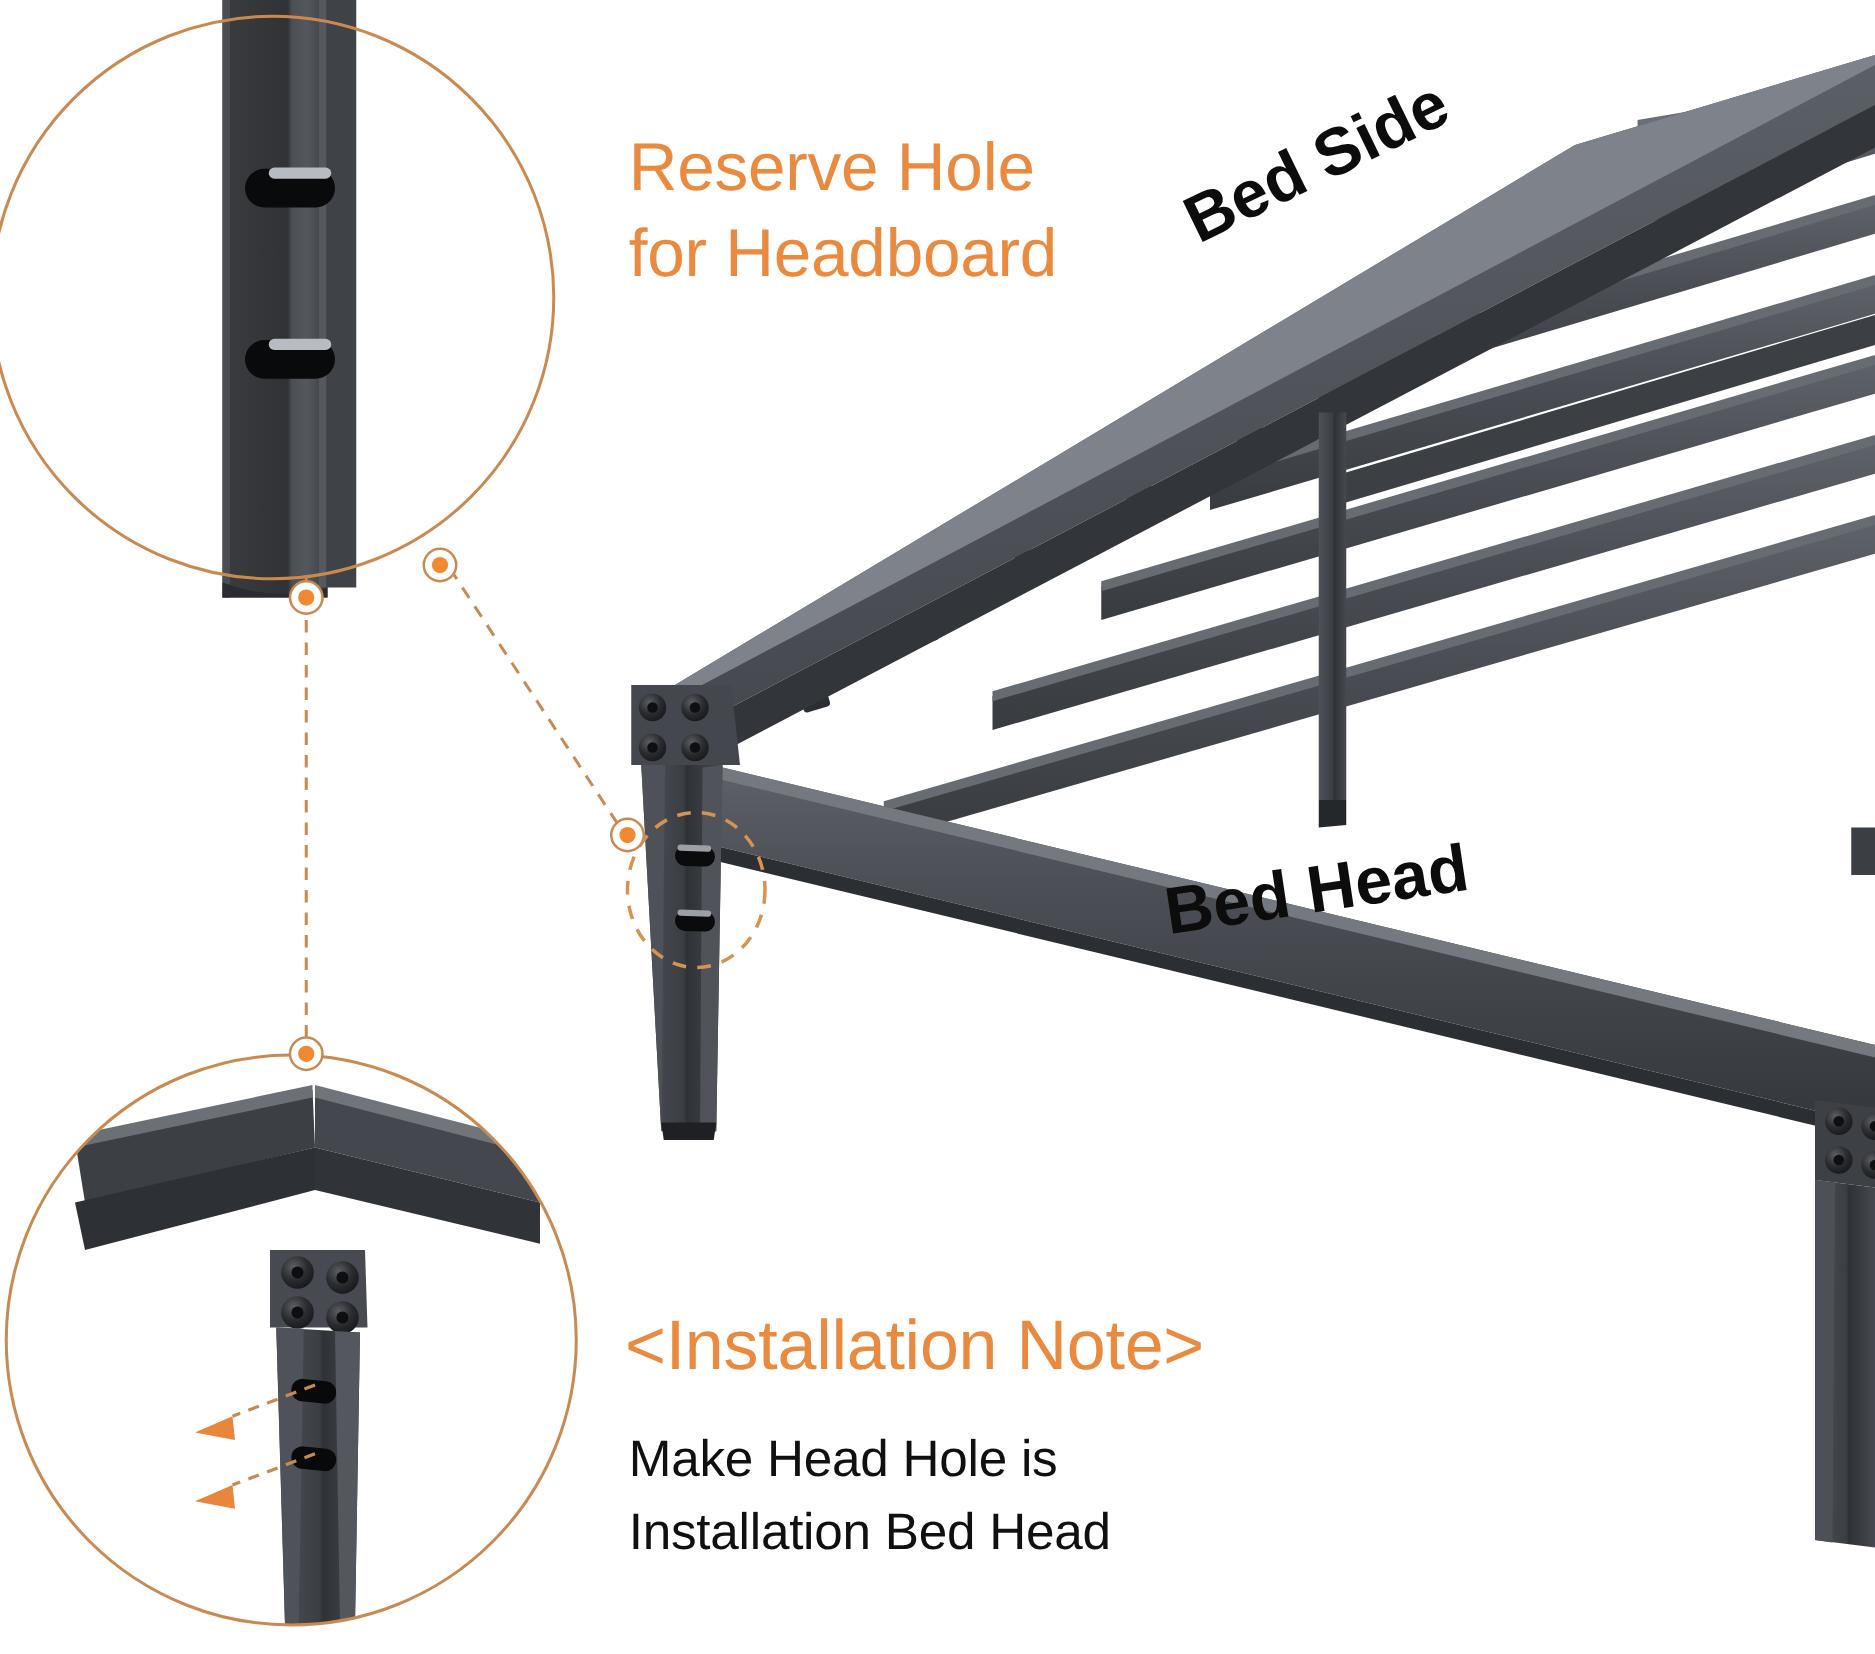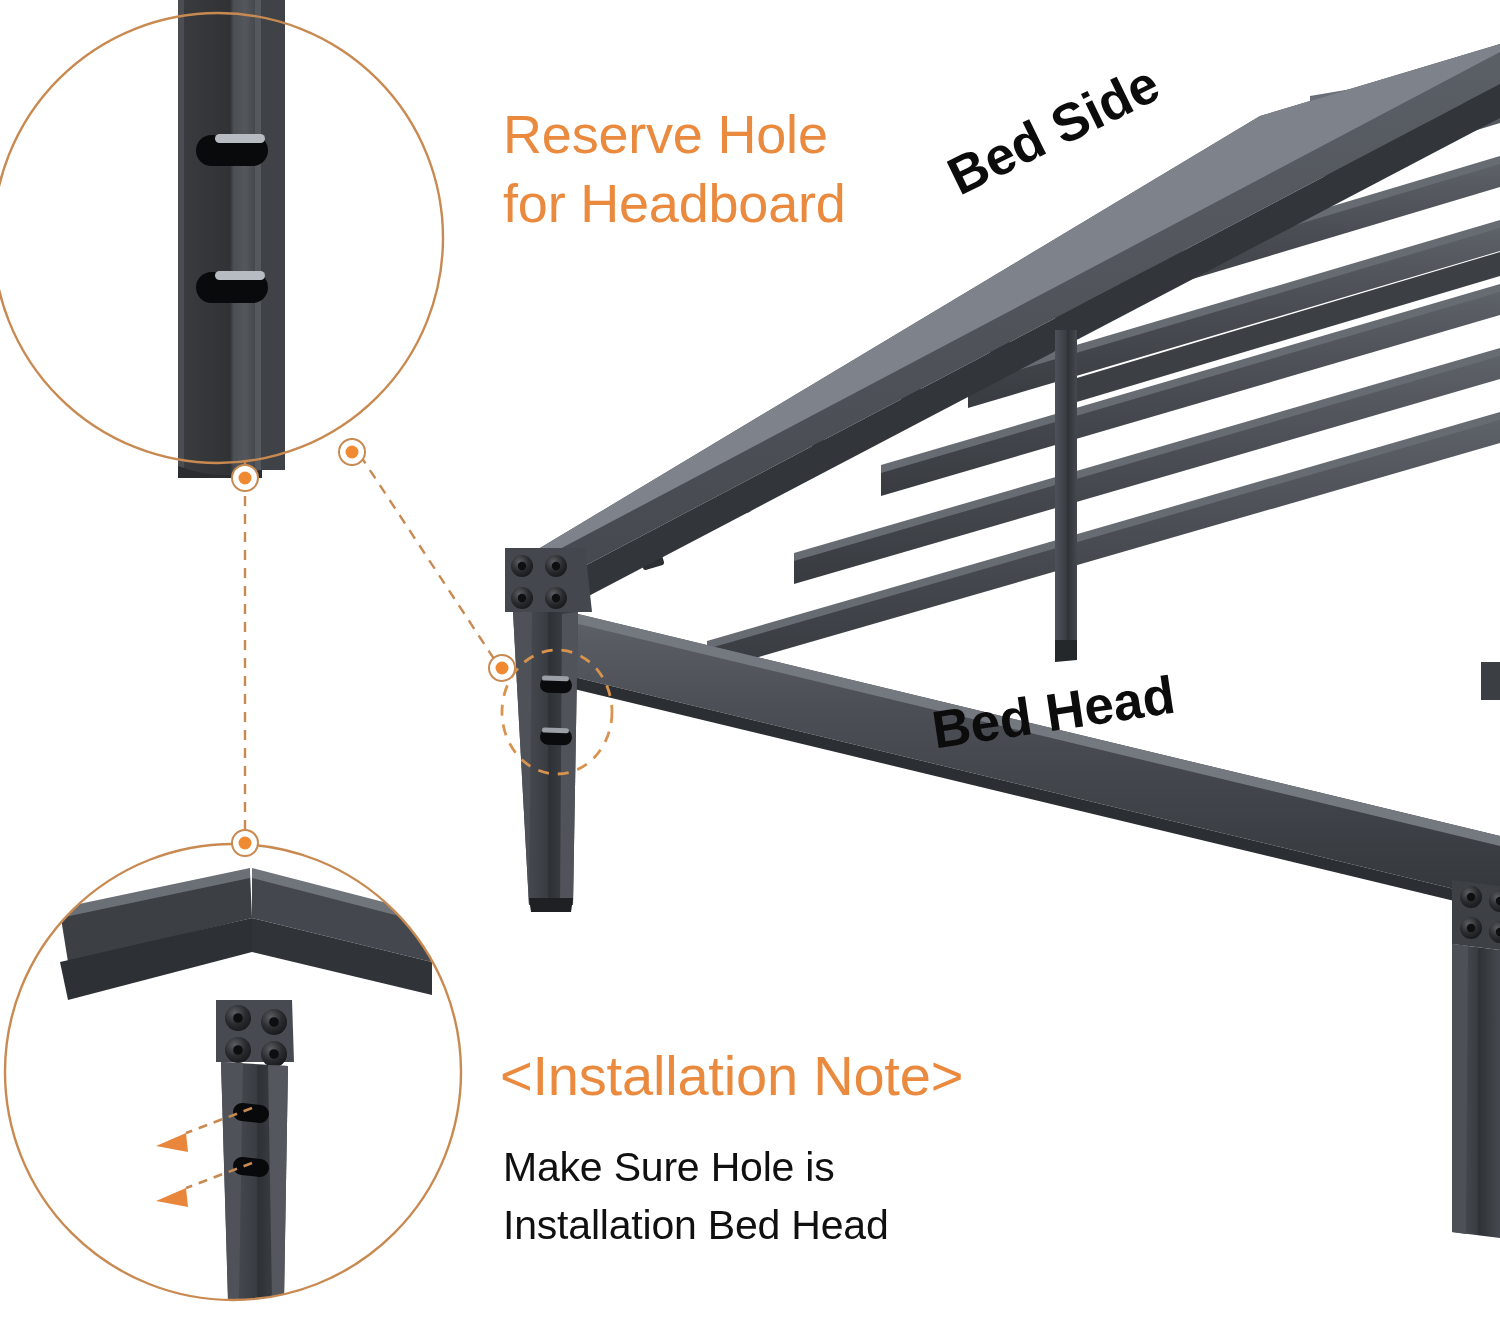--- a/index.html
+++ b/index.html
@@ -311,7 +311,7 @@
 
   <div class="txt orange-head" id="install-note-label">&lt;Installation Note&gt;</div>
 
-  <div class="txt black-body" id="install-note-body"><span>Make Sure Hole is</span>
+  <div class="txt black-body" id="install-note-body"><span>Make Head Hole is</span>
 <span>Installation Bed Head</span></div>
 
   <div class="rot-label" id="bed-side-label">Bed Side</div>

